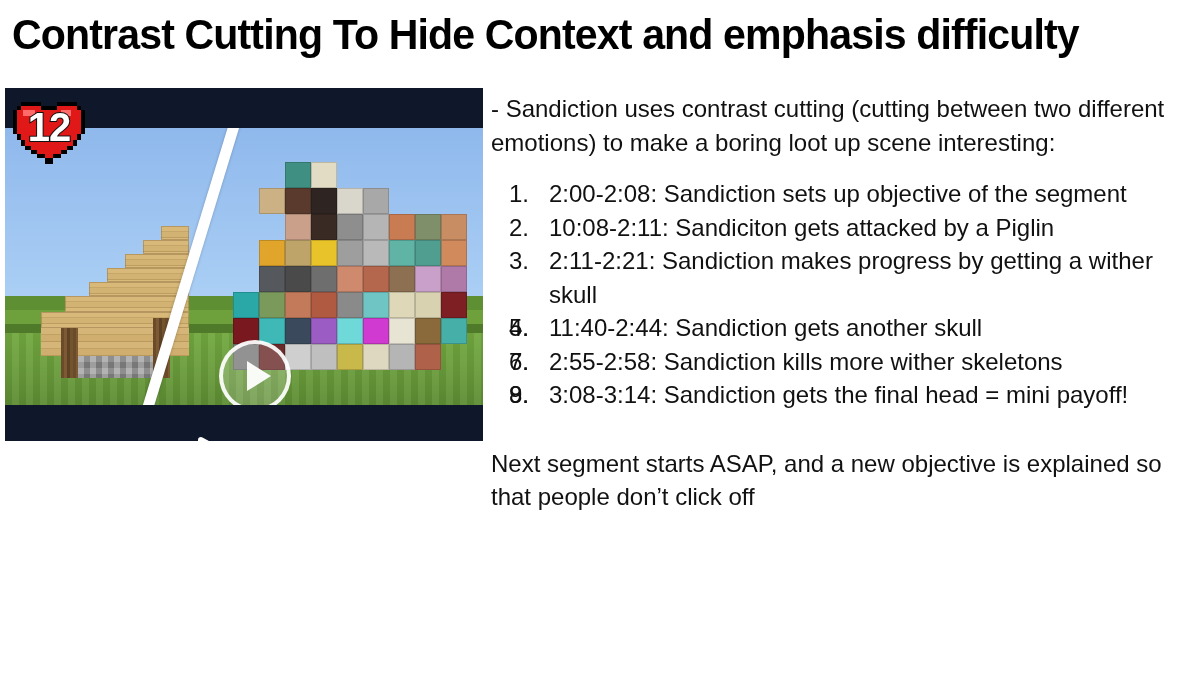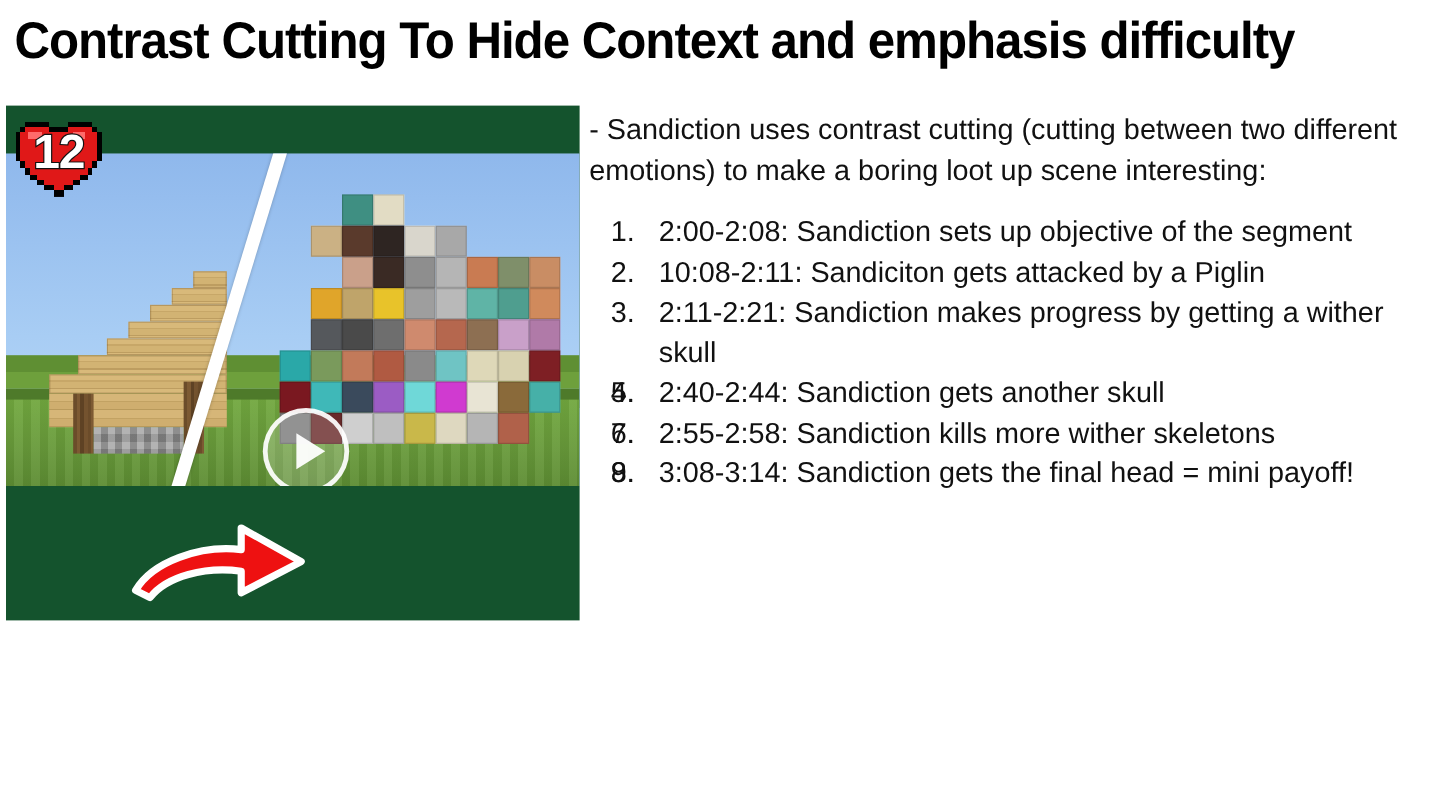--- a/index.html
+++ b/index.html
@@ -39,8 +39,8 @@
     left: 5px;
     top: 88px;
     width: 478px;
-    height: 429px;
-    background: #14532d;
+    height: 353px;
+    background: #0f172a;
     overflow: hidden;
   }
   .thumb-inner {

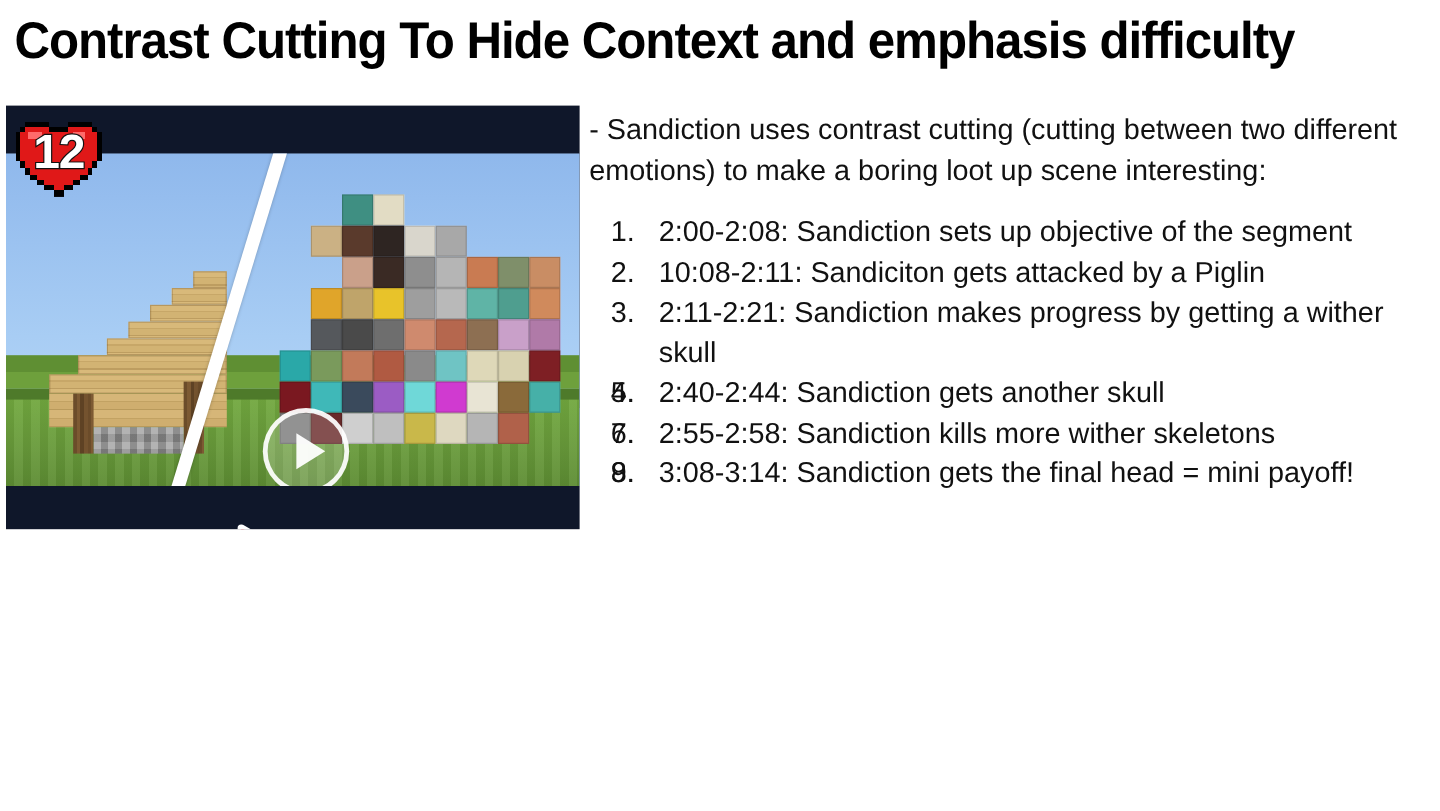--- a/index.html
+++ b/index.html
@@ -357,7 +357,7 @@
     </li>
     <li>
       <span class="num">5.</span>
-      <span>2:40-2:44: Sandiction gets another skull</span>
+      <span>11:40-2:44: Sandiction gets another skull</span>
     </li>
     <li>
       <span class="num">6.</span>

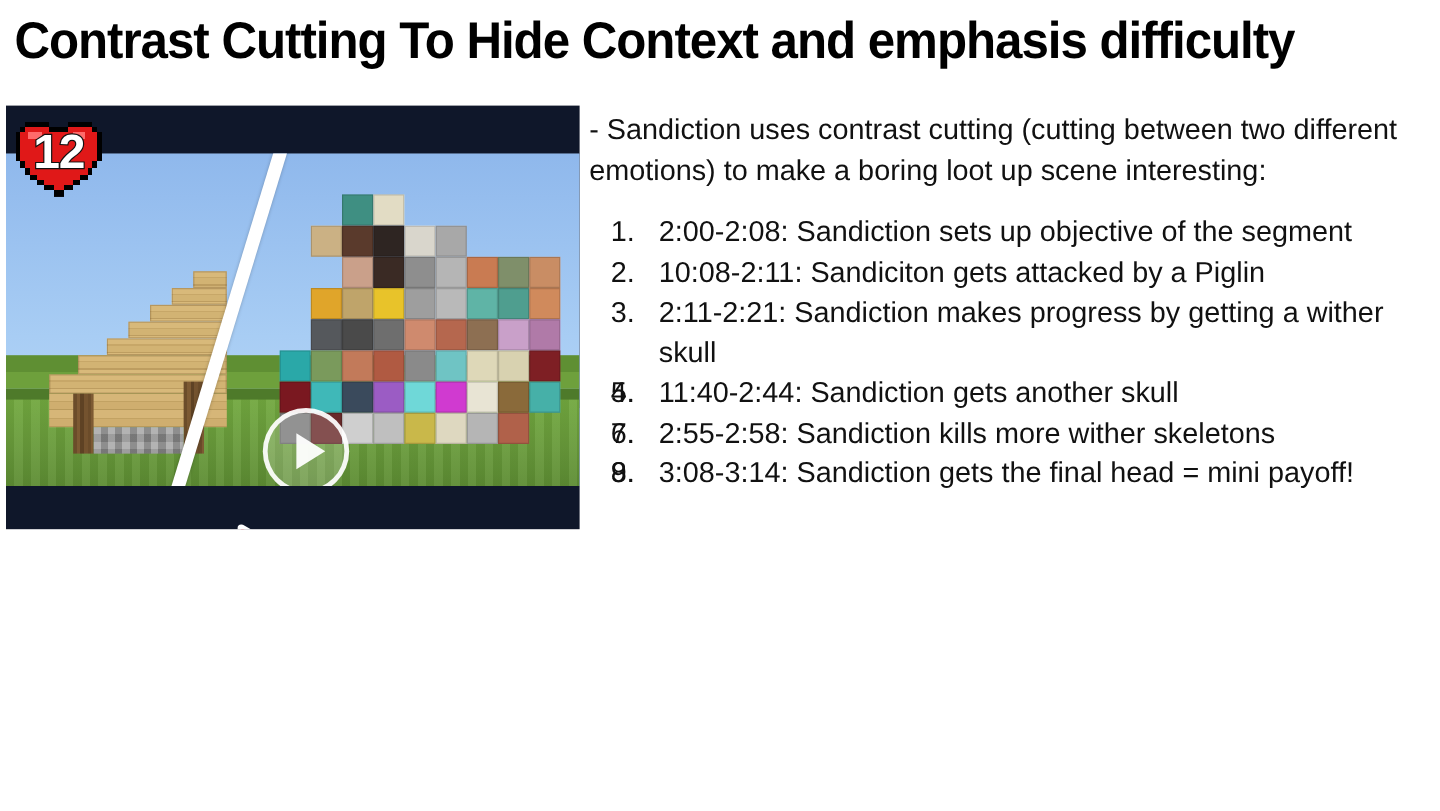--- a/index.html
+++ b/index.html
@@ -375,6 +375,7 @@
     </li>
   </ol>
 
+  <p class="outro">Next segment starts ASAP, and a new objective is explained so that people don’t click off</p>
 </div>
 
 </body></html>

